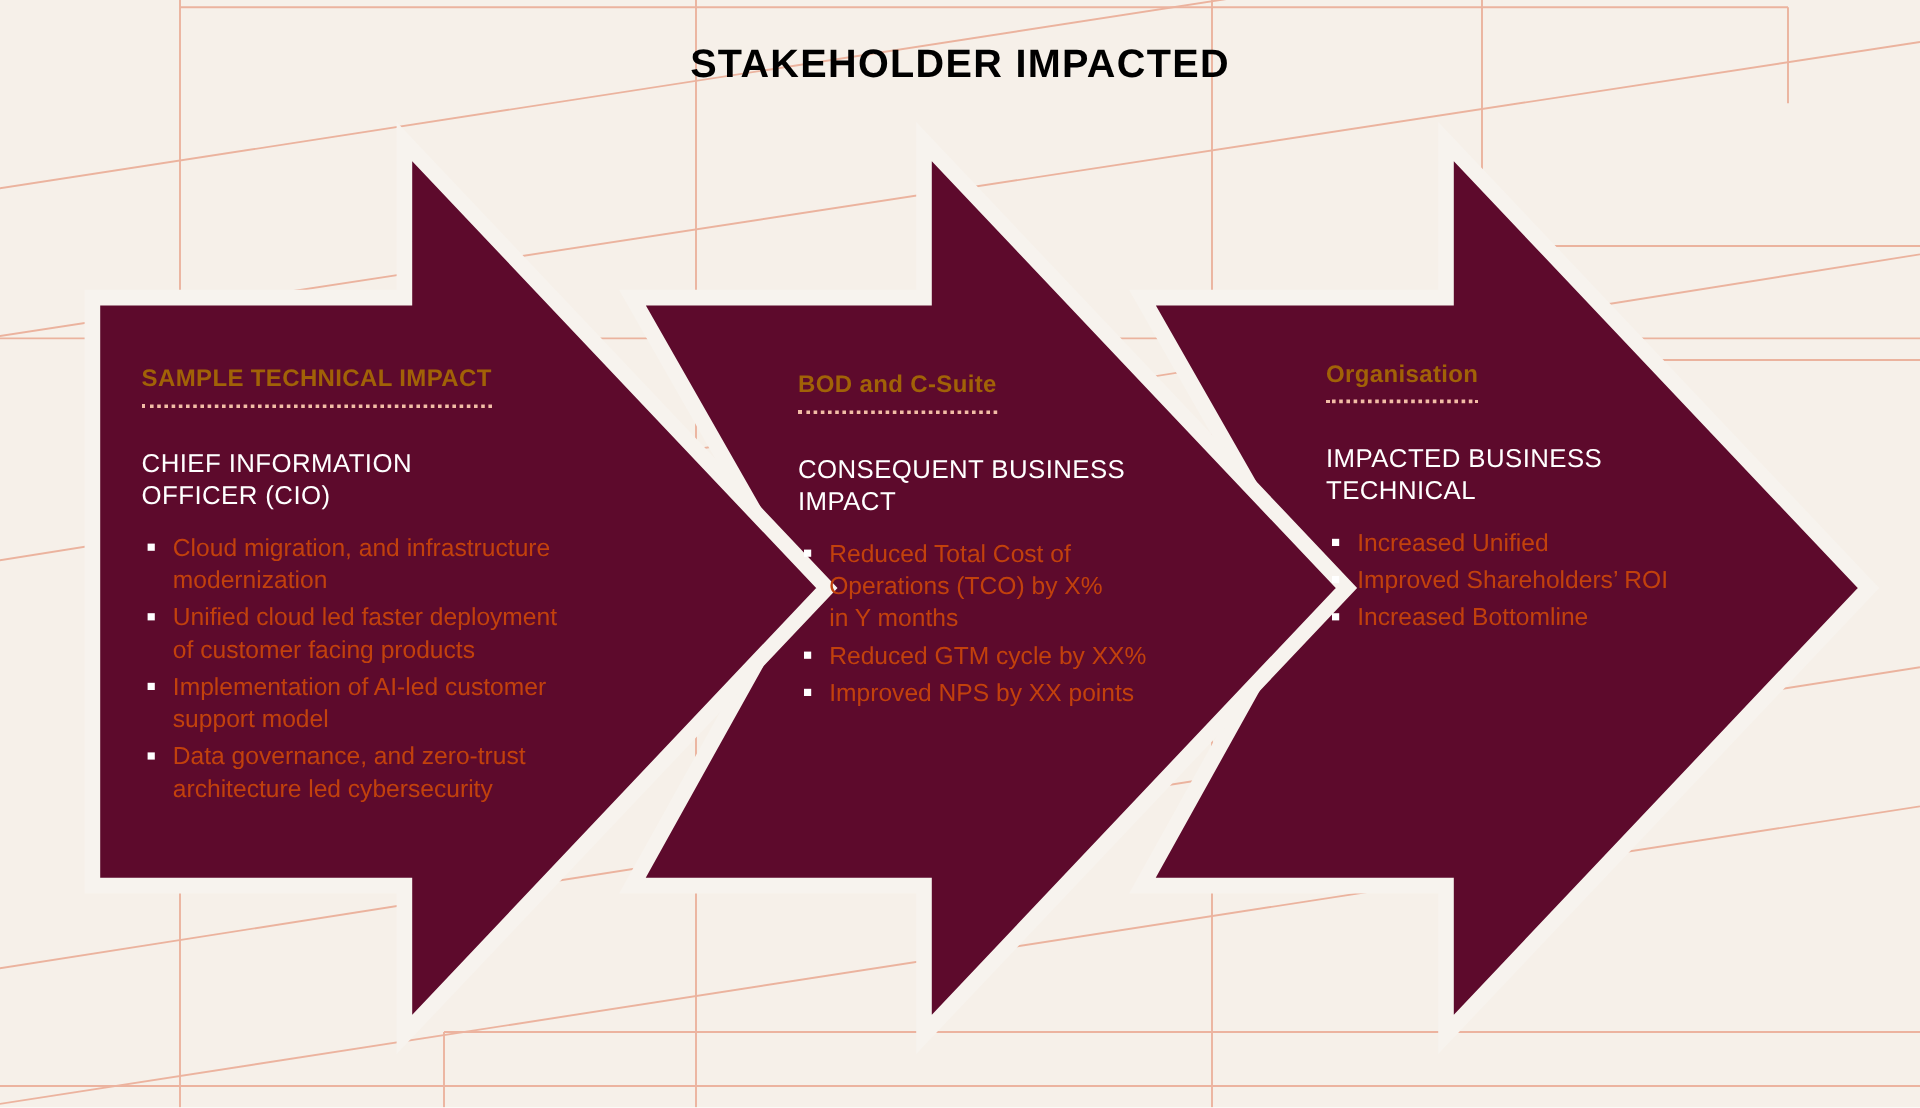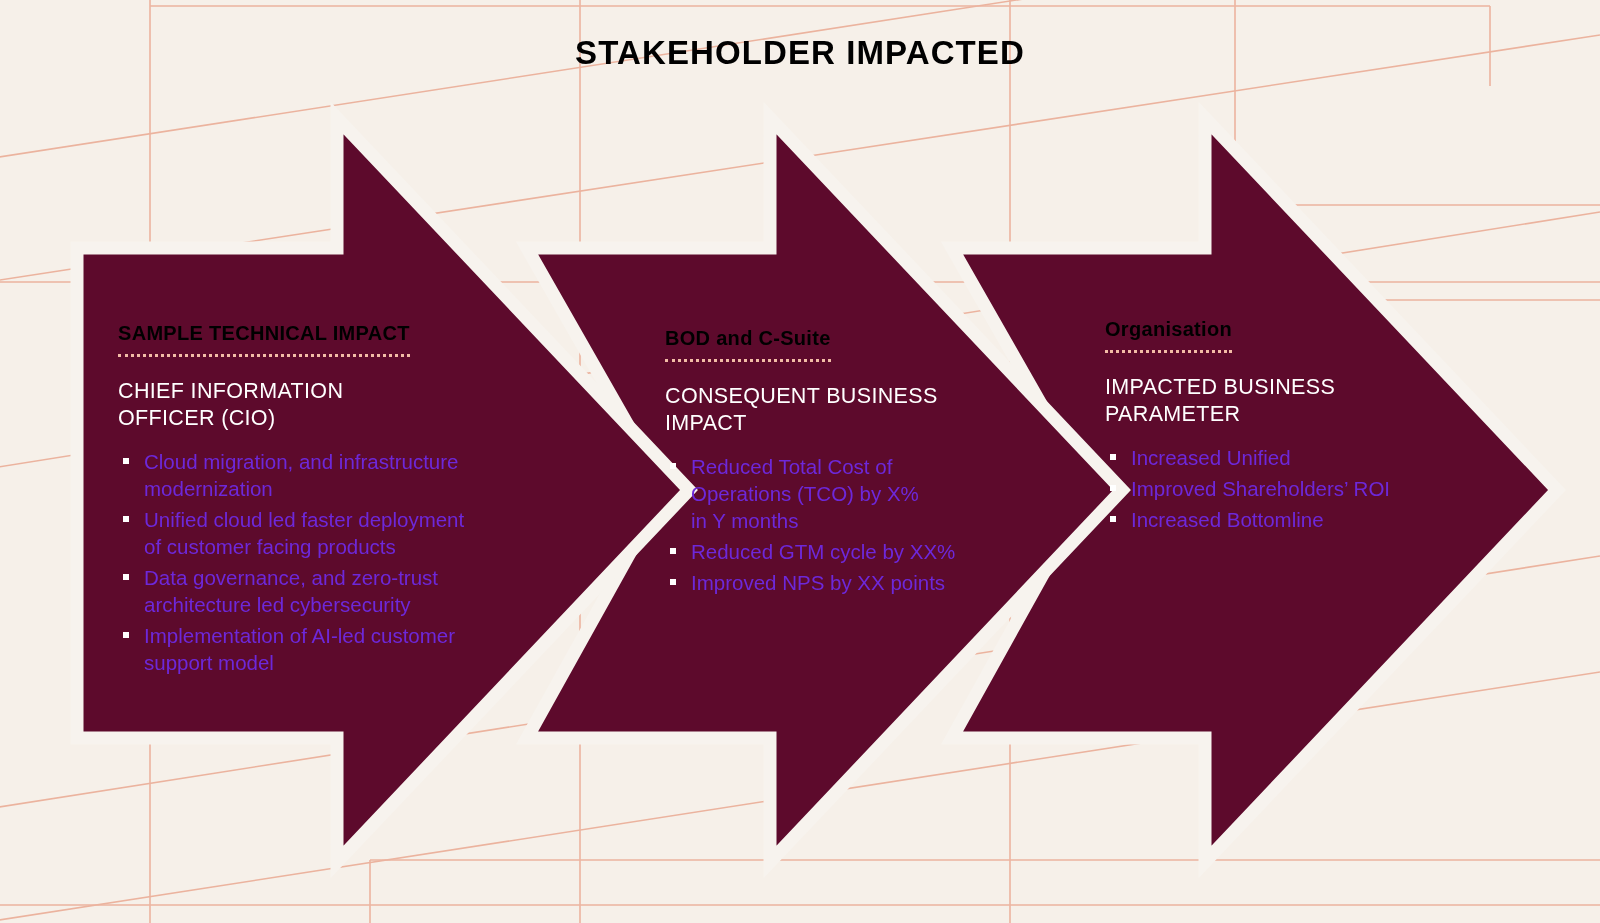--- a/index.html
+++ b/index.html
@@ -52,13 +52,12 @@
     display: inline-block;
     font-size: 20px;
     font-weight: bold;
-    color: #000000;
+    color: #a16207;
     letter-spacing: 0.3px;
     padding-bottom: 9px;
     border-bottom: 3px dotted #f2bda6;
     white-space: nowrap;
     margin-bottom: 21px;
-    margin-top: 17px;
   }
   .panel-heading {
     font-size: 21.5px;

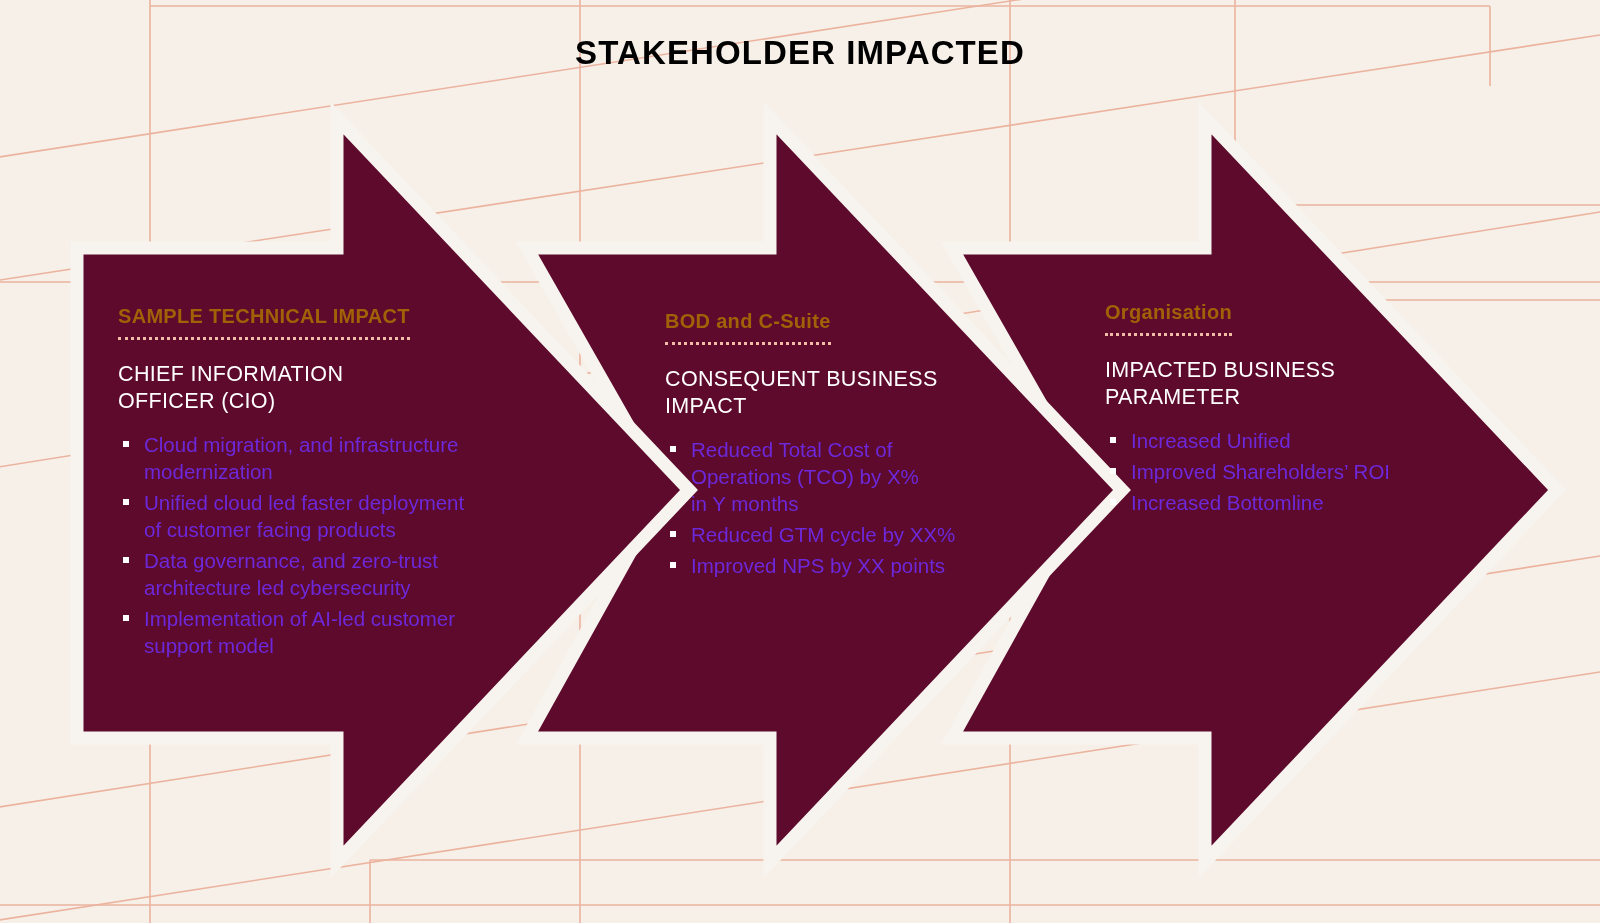--- a/index.html
+++ b/index.html
@@ -64,7 +64,7 @@
     font-weight: normal;
     letter-spacing: 0.35px;
     line-height: 1.25;
-    margin: 0 0 16px 0;
+    margin: 12px 0 16px 0;
     color: #ffffff;
     white-space: pre-line;
   }

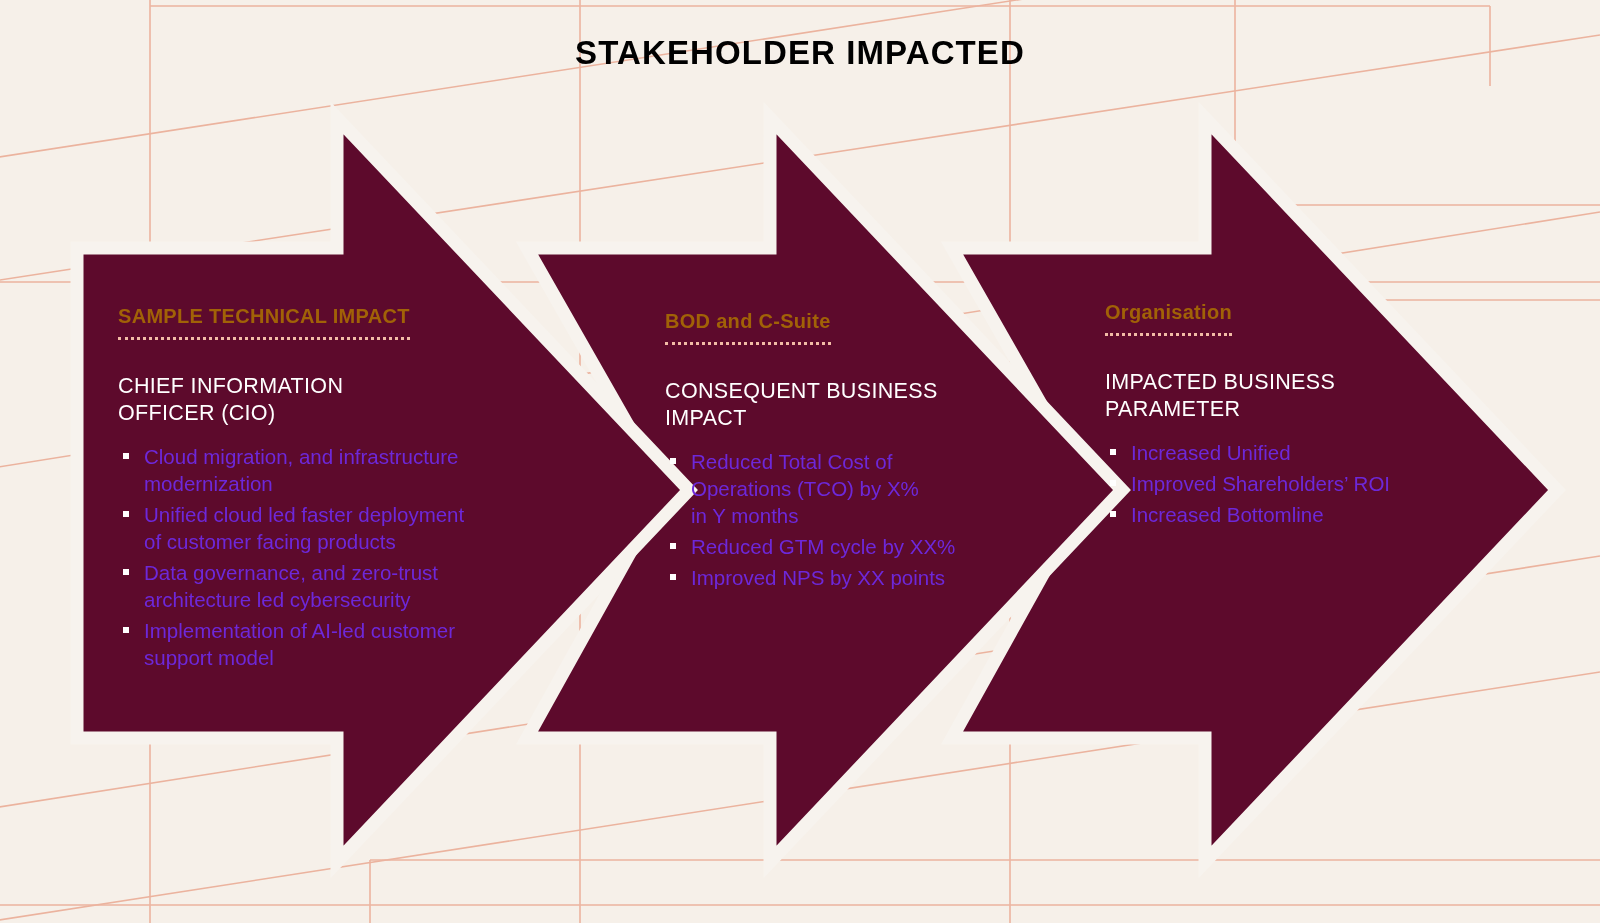--- a/index.html
+++ b/index.html
@@ -161,7 +161,7 @@
   <div class="panel panel-3">
     <div class="eyebrow">Organisation</div>
     <div class="panel-heading">IMPACTED BUSINESS
-PARAMETER</div>
+TECHNICAL</div>
     <ul class="bullets">
       <li>Increased Unified</li>
       <li>Improved Shareholders’ ROI</li>

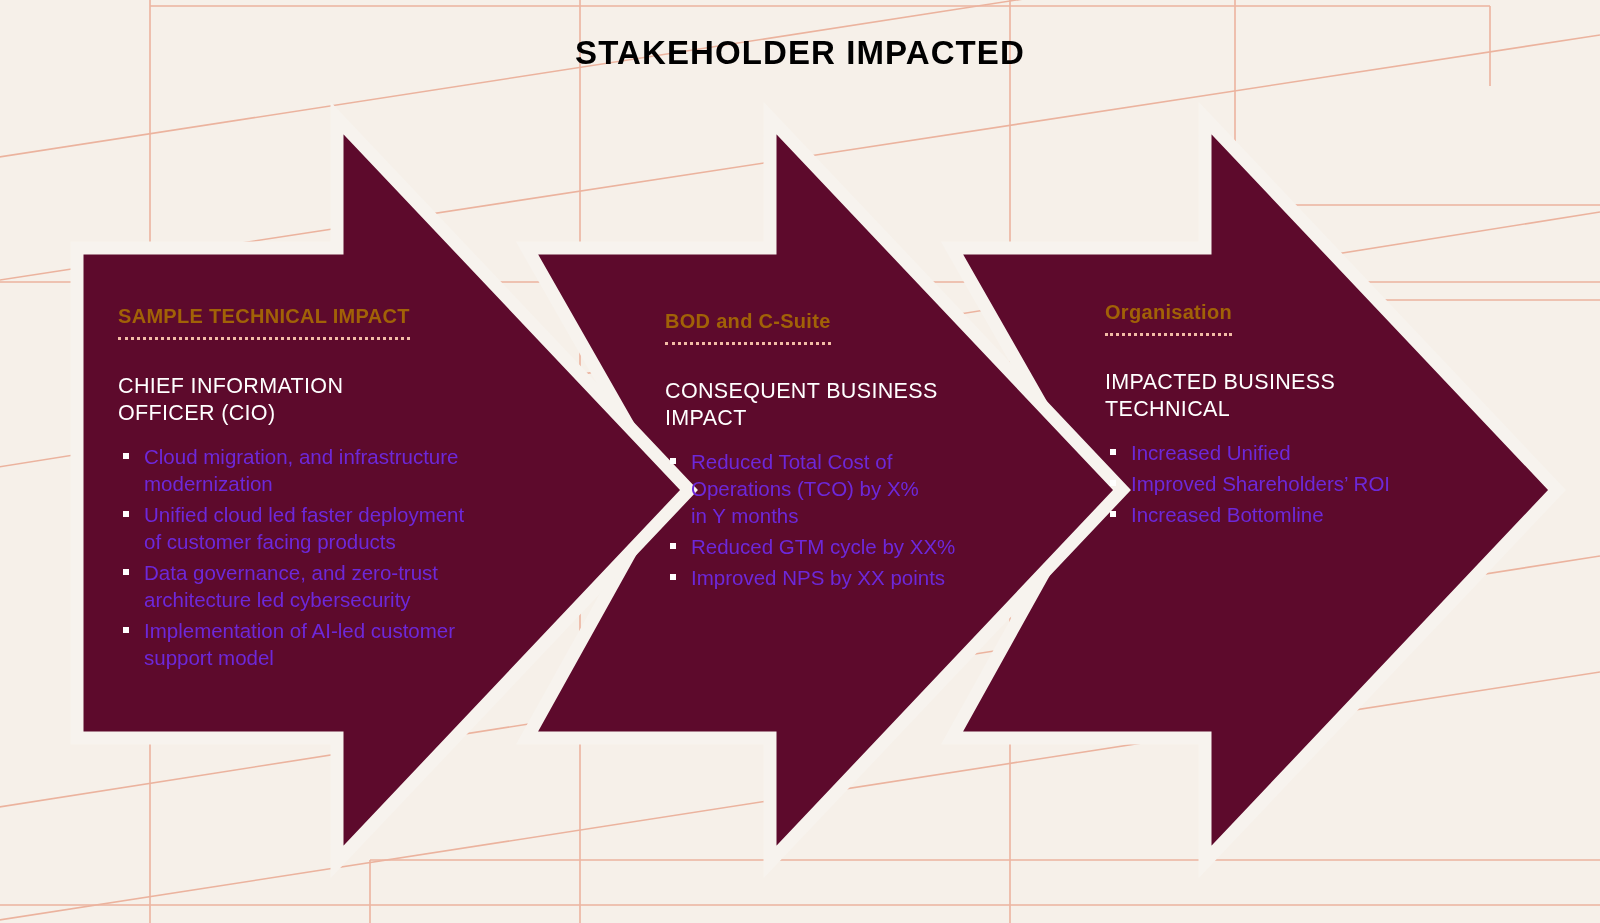--- a/index.html
+++ b/index.html
@@ -79,7 +79,7 @@
     font-size: 20.5px;
     line-height: 1.32;
     margin-bottom: 4px;
-    color: #6d28d9;
+    color: #c2410c;
     white-space: pre-line;
   }
   .bullets li::before {

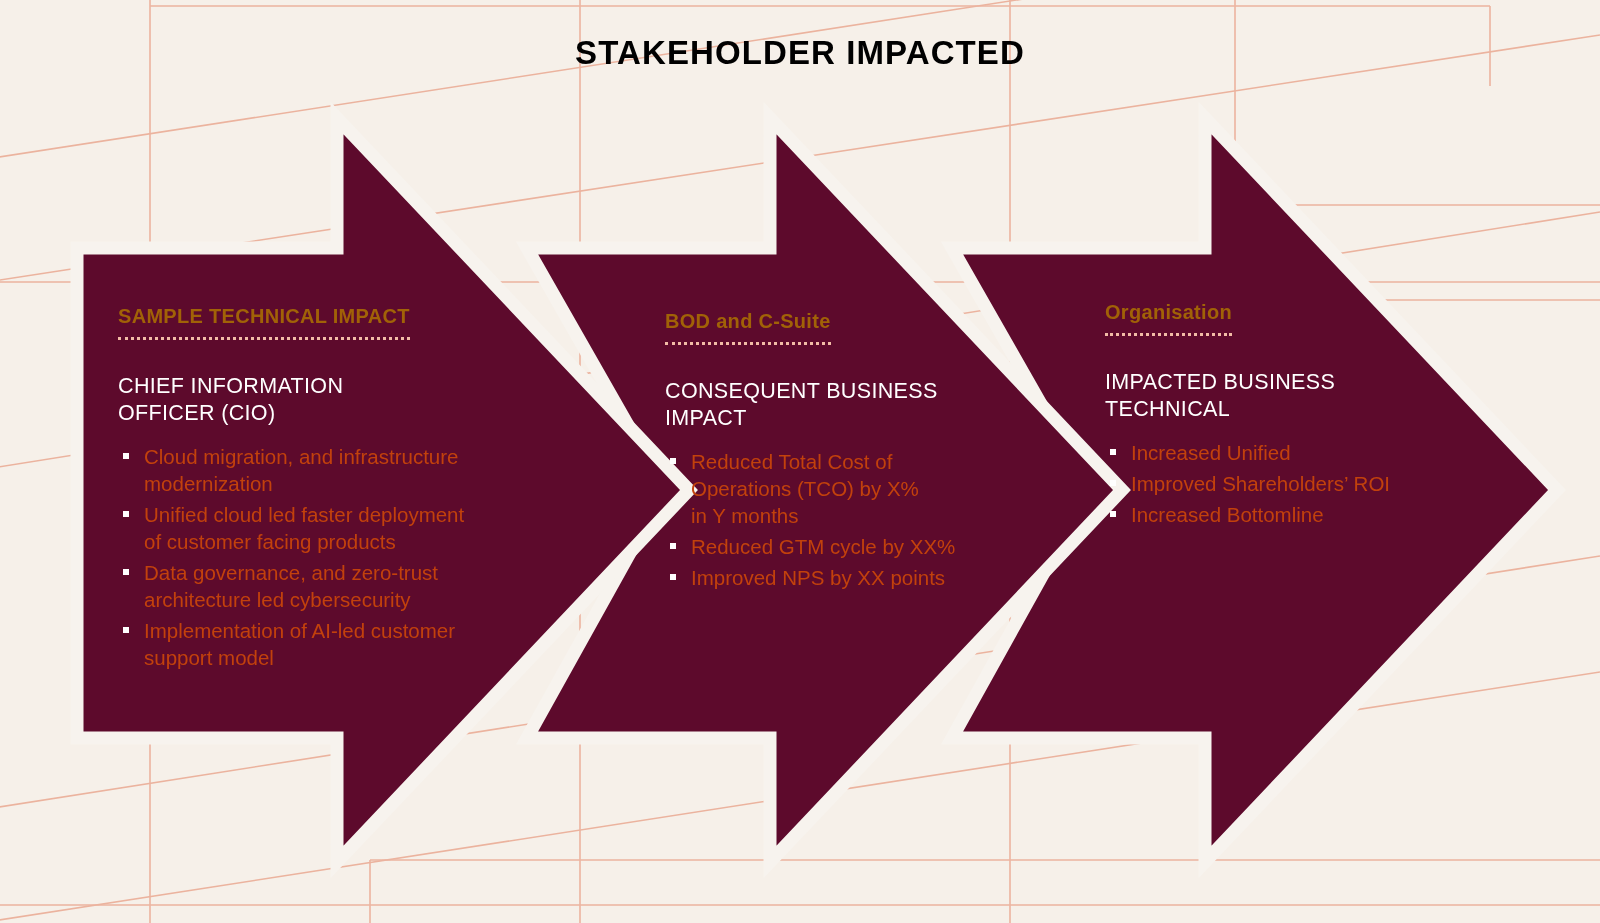--- a/index.html
+++ b/index.html
@@ -138,10 +138,10 @@
 modernization</li>
       <li>Unified cloud led faster deployment
 of customer facing products</li>
+      <li>Implementation of AI-led customer
+support model</li>
       <li>Data governance, and zero-trust
 architecture led cybersecurity</li>
-      <li>Implementation of AI-led customer
-support model</li>
     </ul>
   </div>
 

